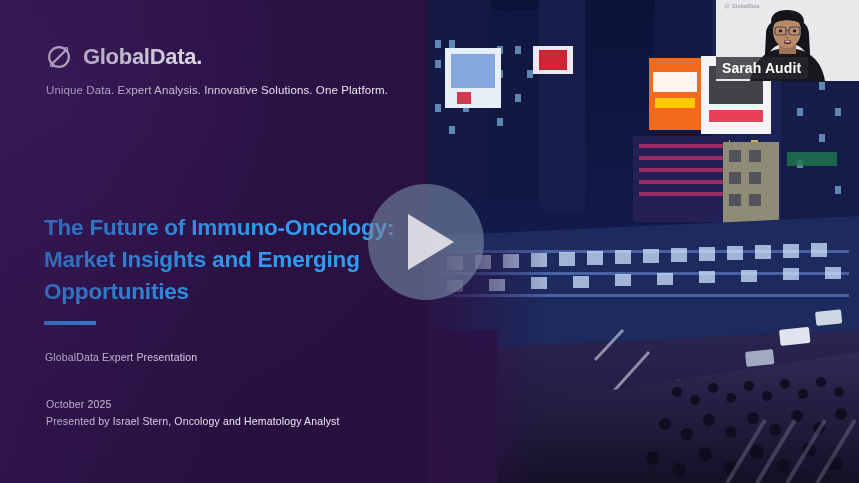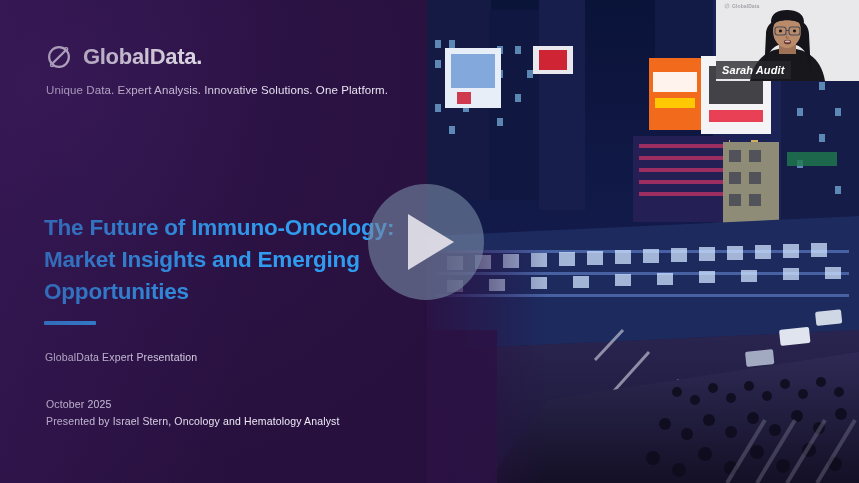--- a/index.html
+++ b/index.html
@@ -155,11 +155,10 @@
     left: 0; bottom: 2px;
     background: rgba(38,38,44,.78);
     color: #ffffff;
-    font-size: 11px;
+    font-size: 14px;
     font-weight: 700;
     padding: 3px 7px 3px 6px;
     letter-spacing: .1px;
-    font-style: italic;
   }
 </style>
 </head>

